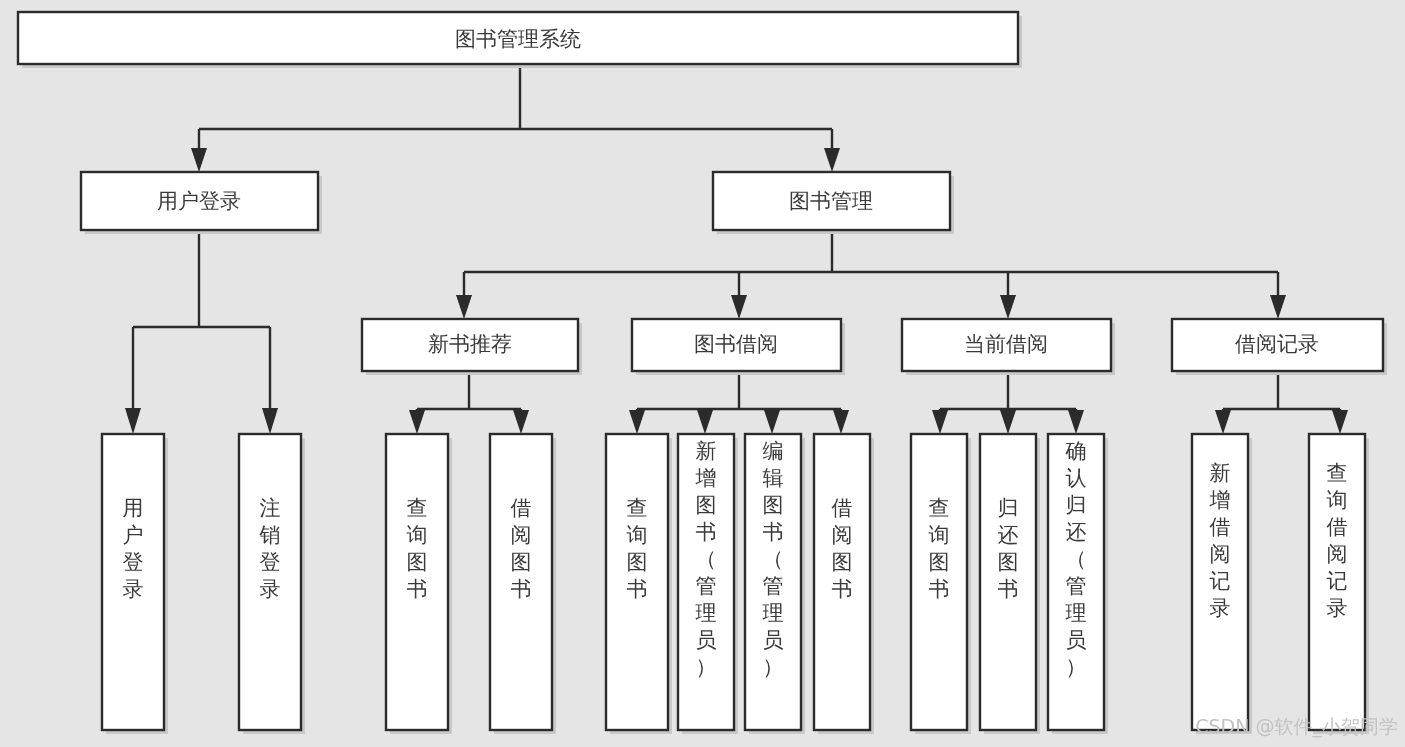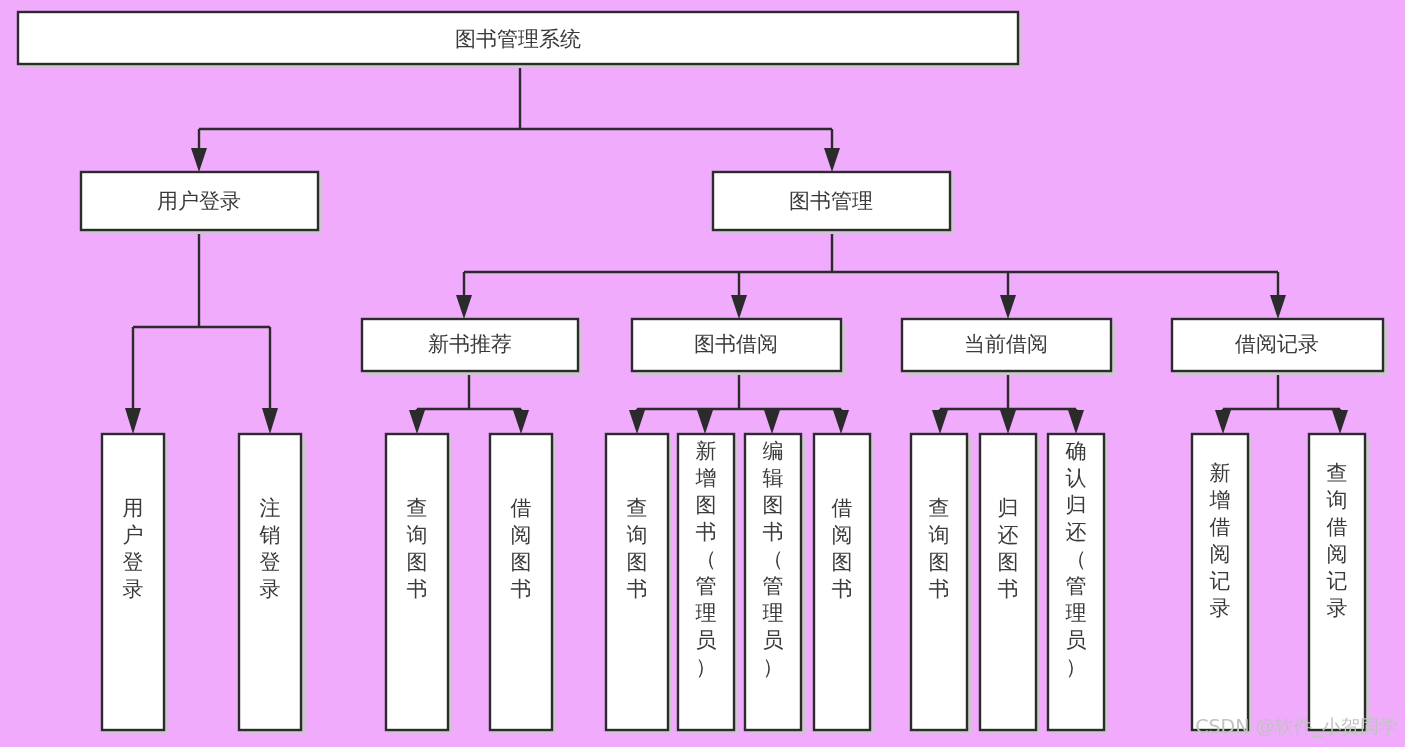--- a/index.html
+++ b/index.html
@@ -18,7 +18,7 @@
     position: relative;
     width: 1405px;
     height: 747px;
-    background: #f0abfc;
+    background: #e5e5e5;
   }
   svg.flow {
     position: absolute;

